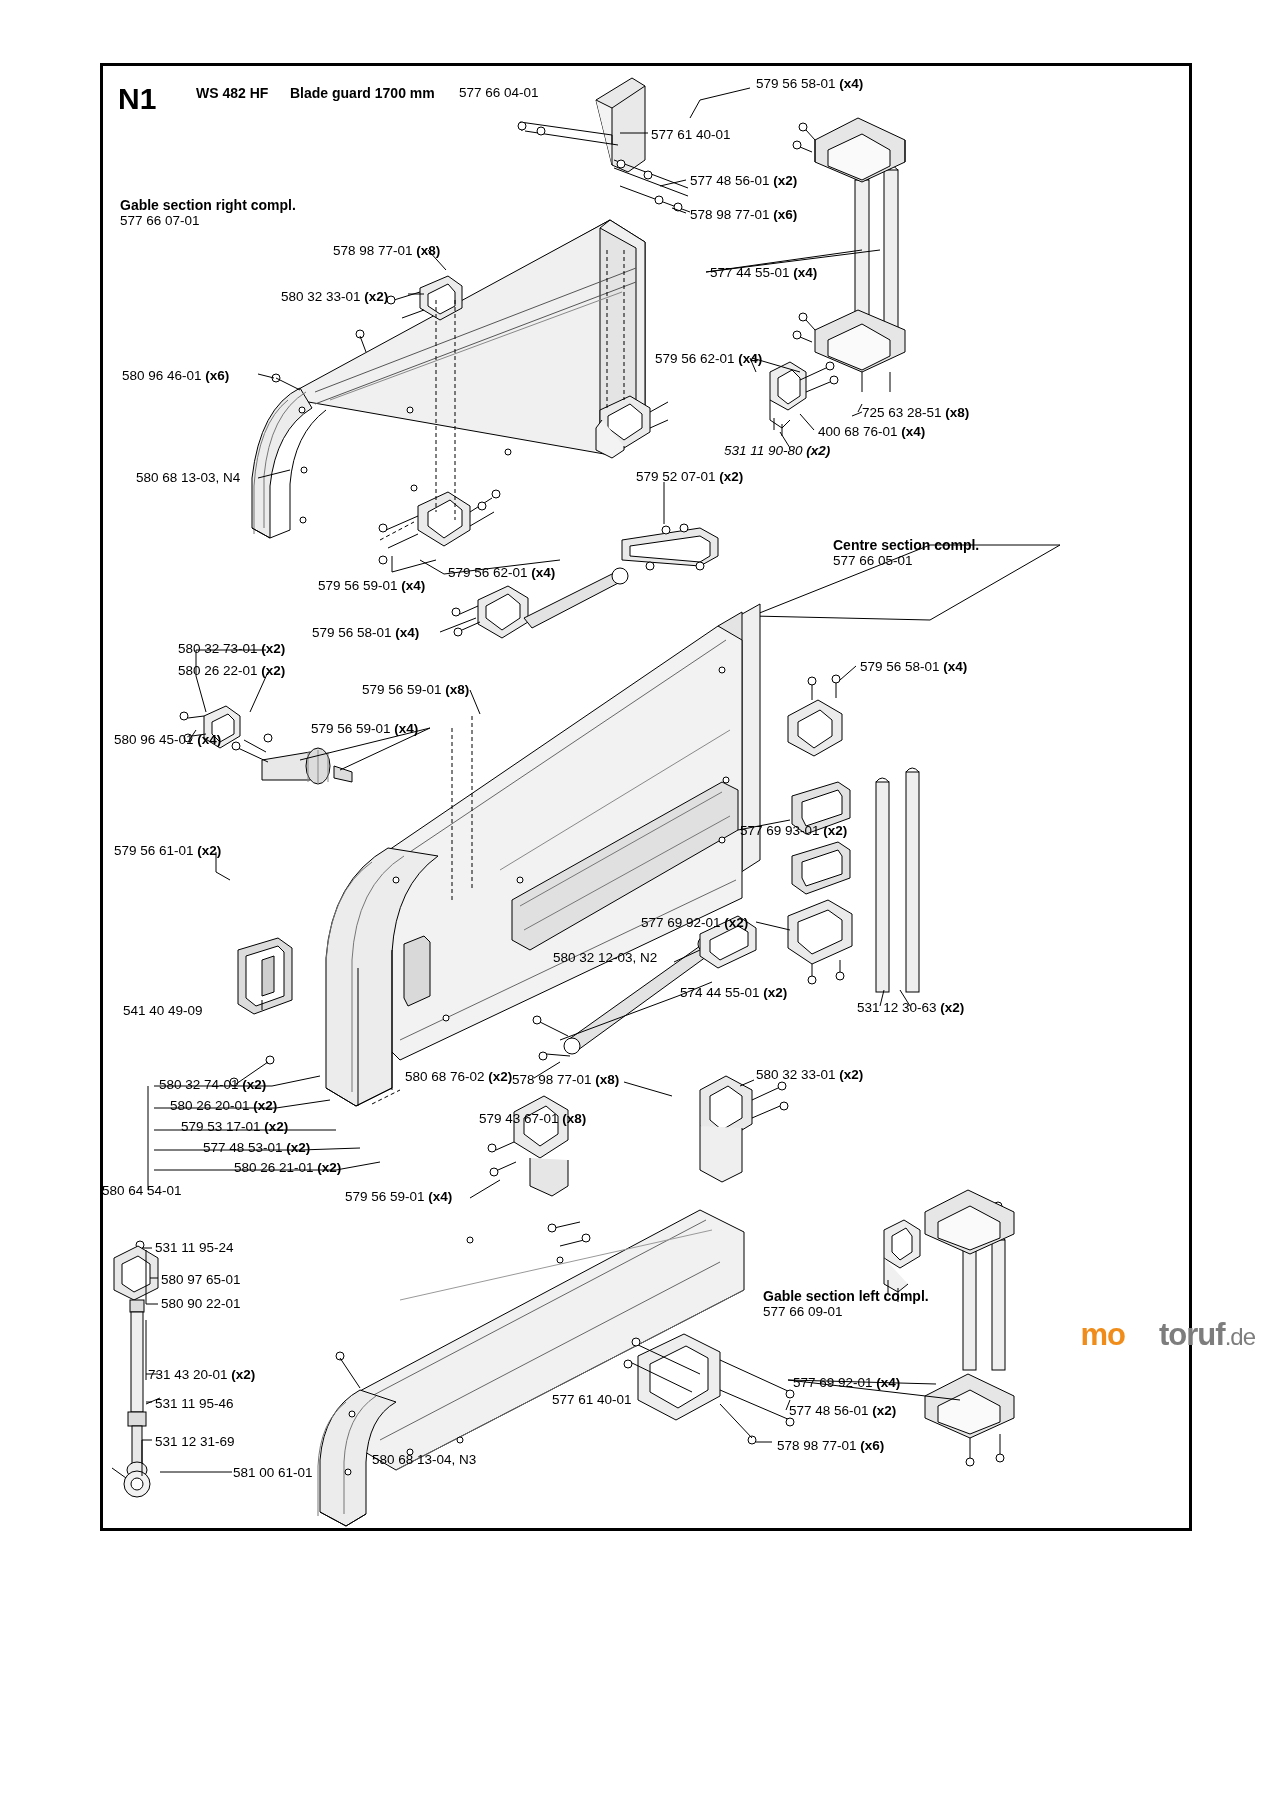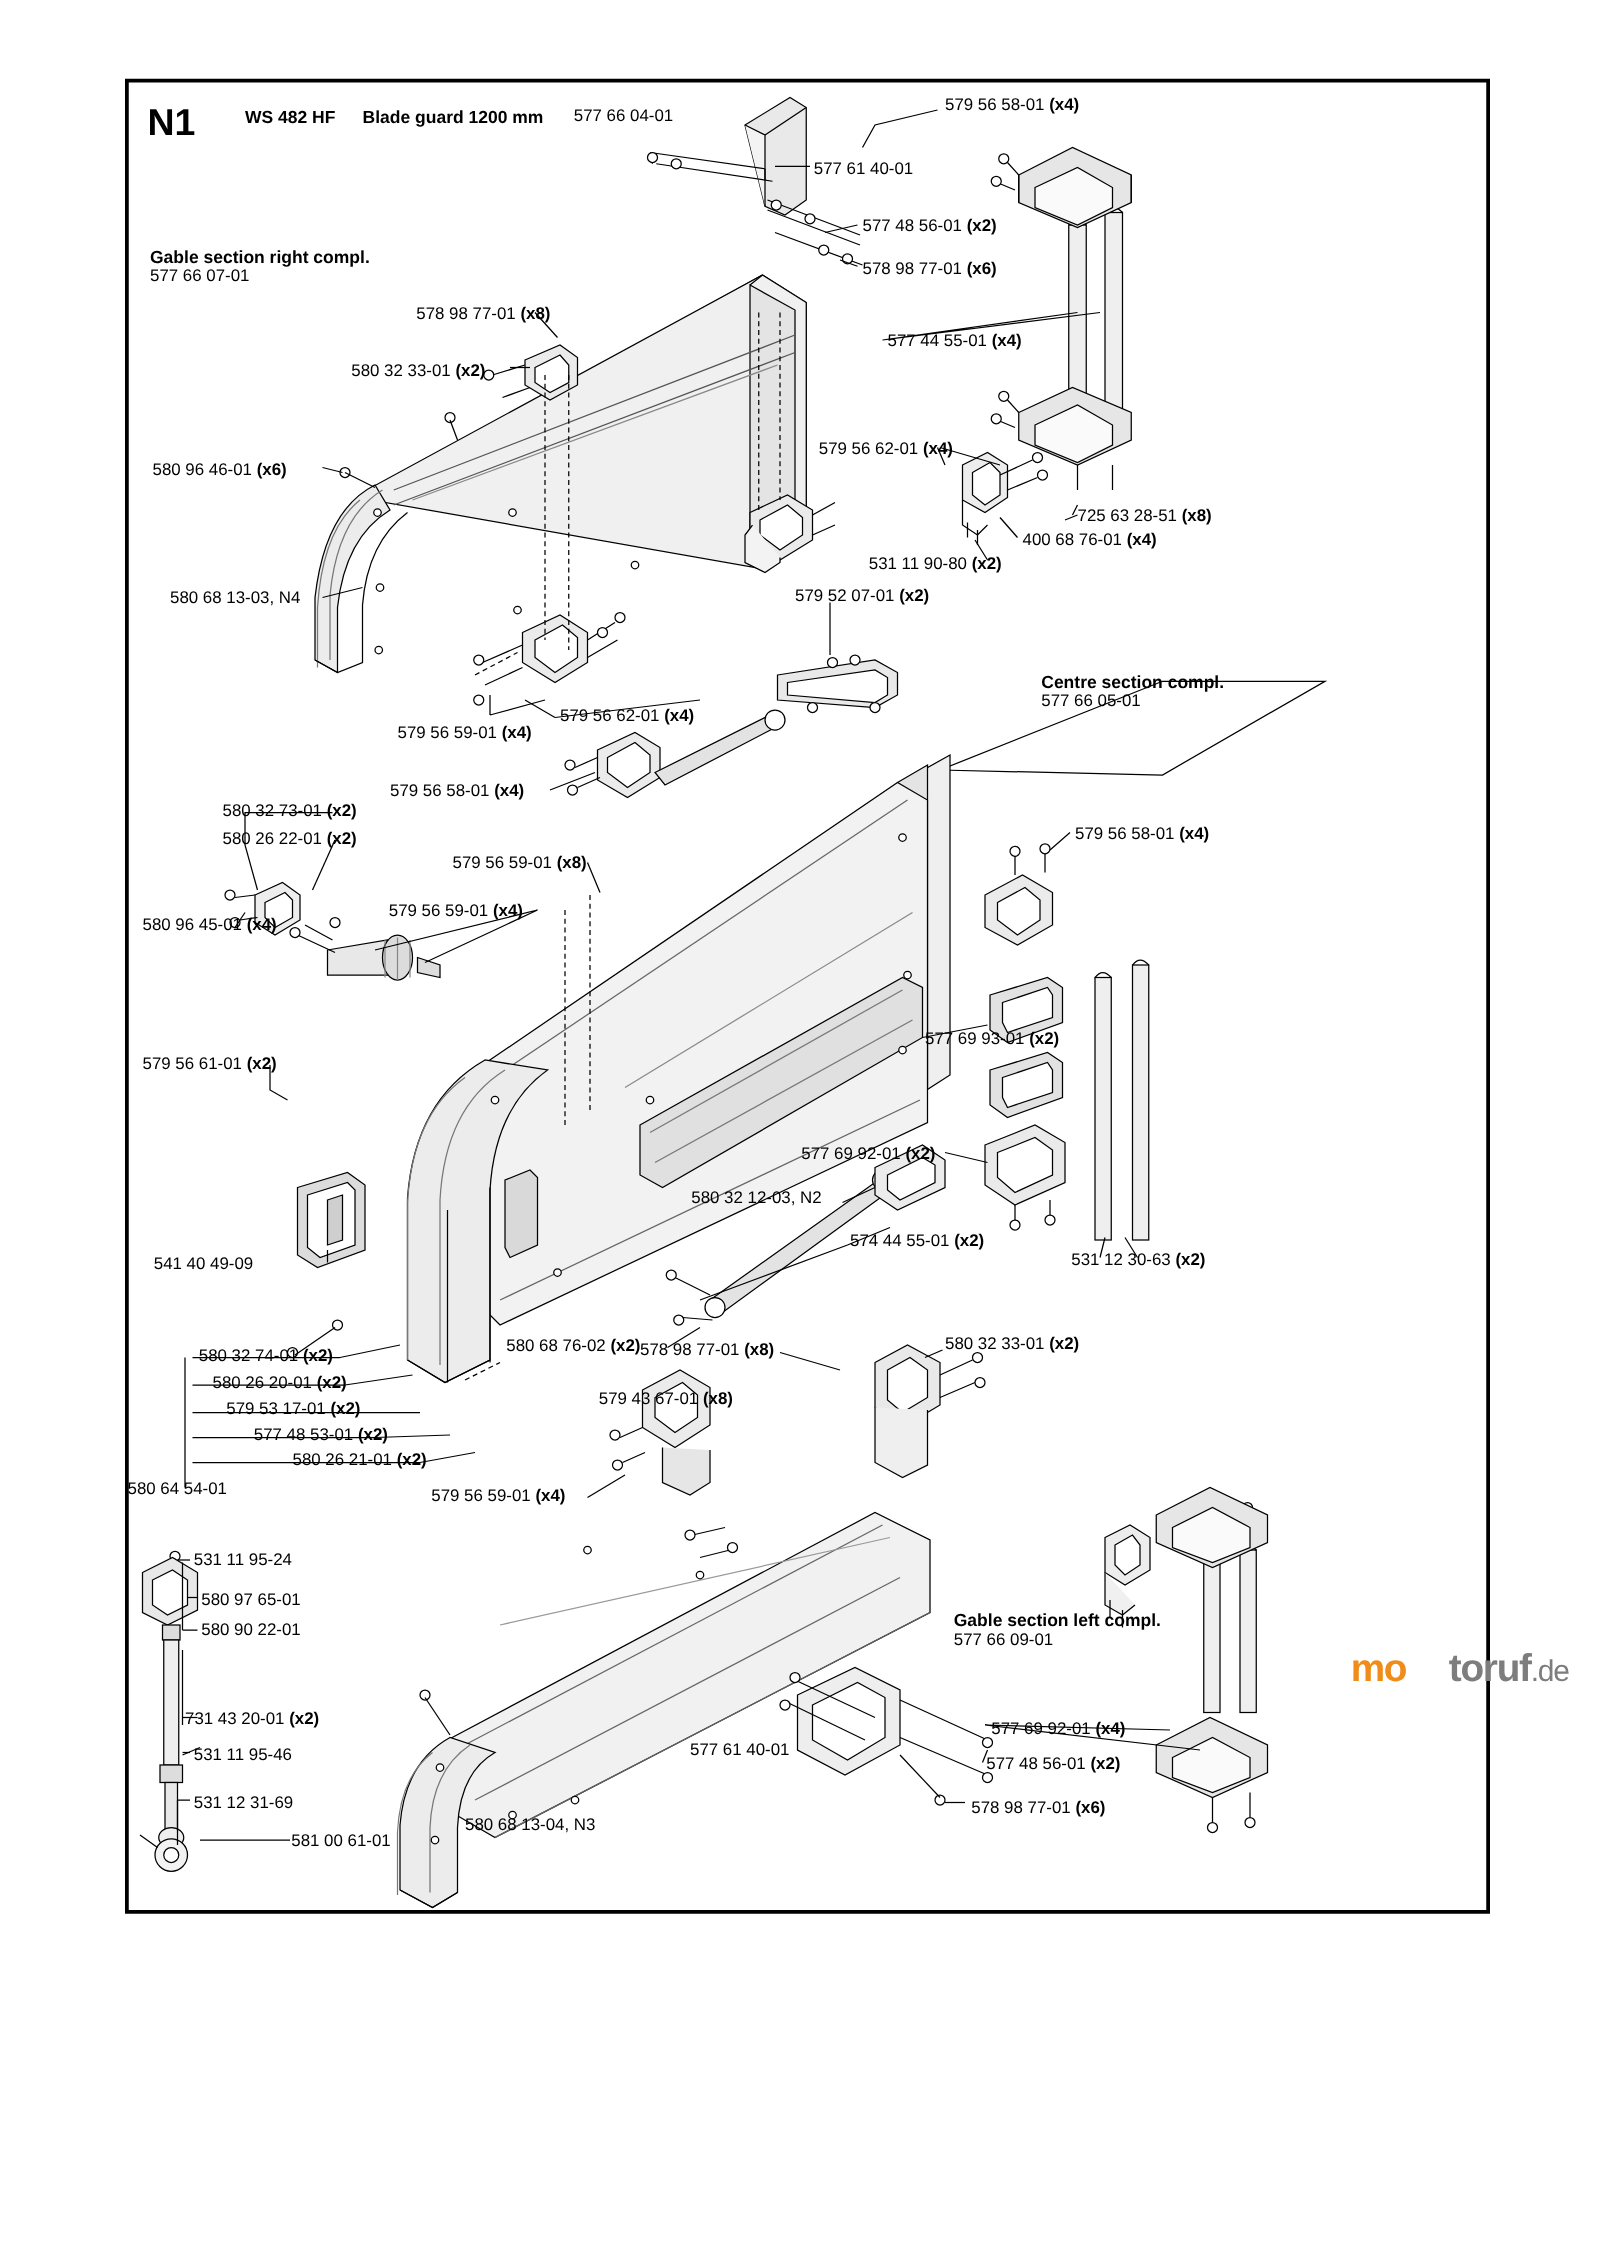--- a/index.html
+++ b/index.html
@@ -303,7 +303,7 @@
   <div class="title-n1" style="left:118px;top:82px;">N1</div>
 
   <div class="hdr" style="left:196px;top:85px;">WS 482 HF</div>
-  <div class="hdr" style="left:290px;top:85px;">Blade guard 1200 mm</div>
+  <div class="hdr" style="left:290px;top:85px;">Blade guard 1700 mm</div>
   <div class="lbl" style="left:459px;top:85px;">577 66 04-01</div>
 
   <div class="grp" style="left:120px;top:197px;">

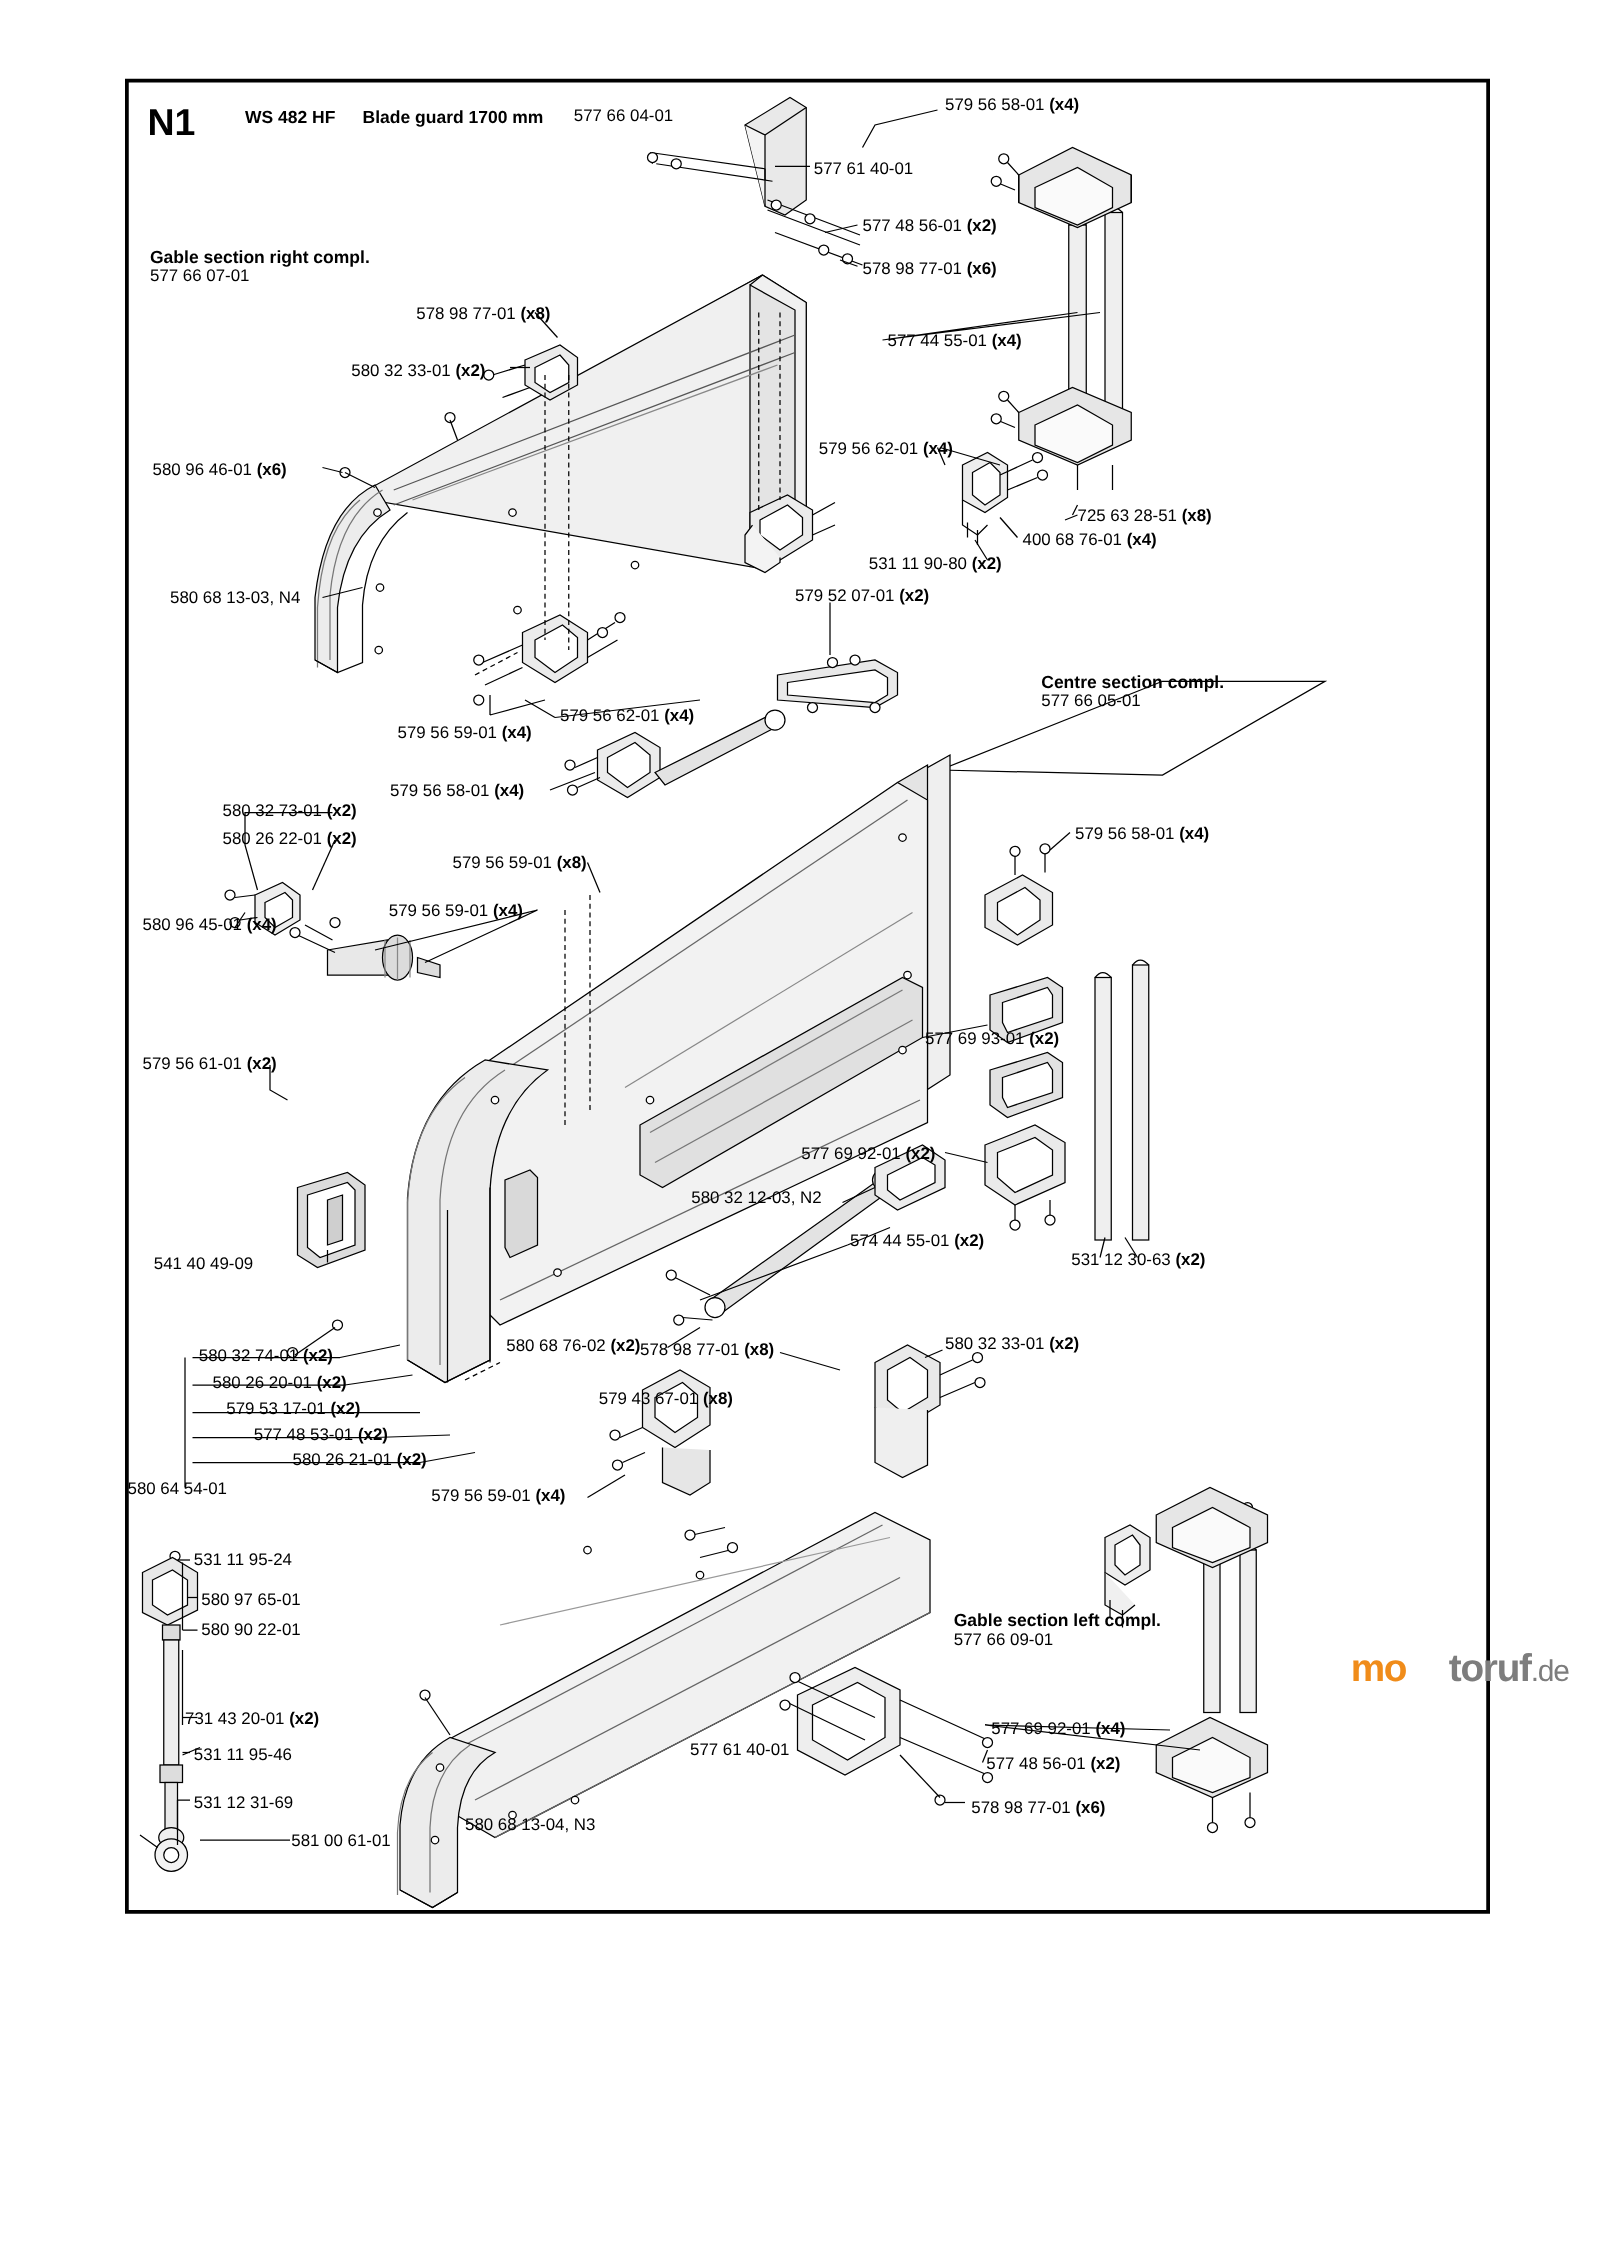--- a/index.html
+++ b/index.html
@@ -332,7 +332,7 @@
   <div class="lbl" style="left:655px;top:351px;"><span>579 56 62-01</span> <b>(x4)</b></div>
   <div class="lbl" style="left:862px;top:405px;text-align:right;"><span>725 63 28-51</span> <b>(x8)</b></div>
   <div class="lbl" style="left:818px;top:424px;"><span>400 68 76-01</span> <b>(x4)</b></div>
-  <div class="lbl" style="left:695px;top:443px;"><span>531 11 90-80</span> <b>(x2)</b></div>
+  <div class="lbl" style="left:724px;top:443px;font-style:italic;"><span>531 11 90-80</span> <b>(x2)</b></div>
   <div class="lbl" style="left:136px;top:470px;text-align:right;"><span>580 68 13-03, N4</span> <b></b></div>
   <div class="lbl" style="left:636px;top:469px;"><span>579 52 07-01</span> <b>(x2)</b></div>
   <div class="lbl" style="left:448px;top:565px;"><span>579 56 62-01</span> <b>(x4)</b></div>

